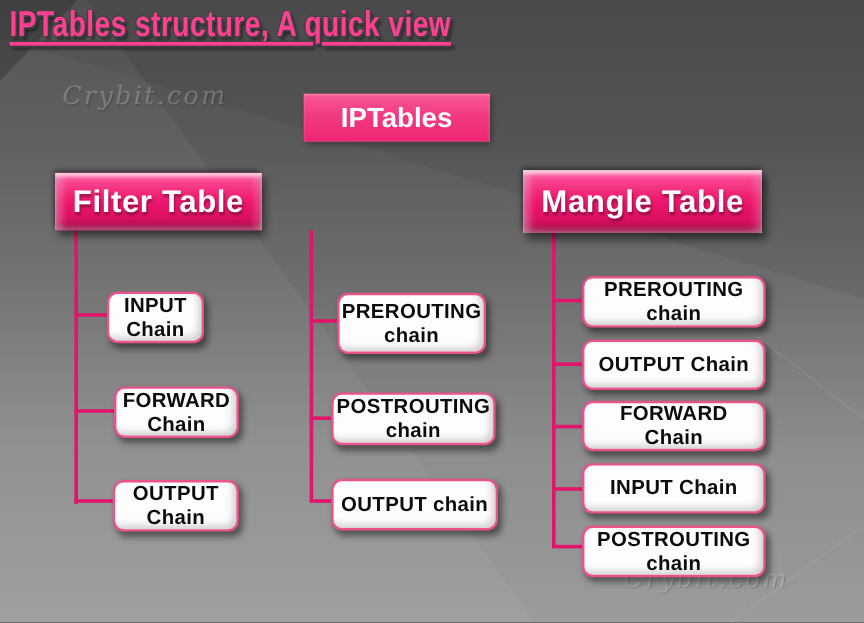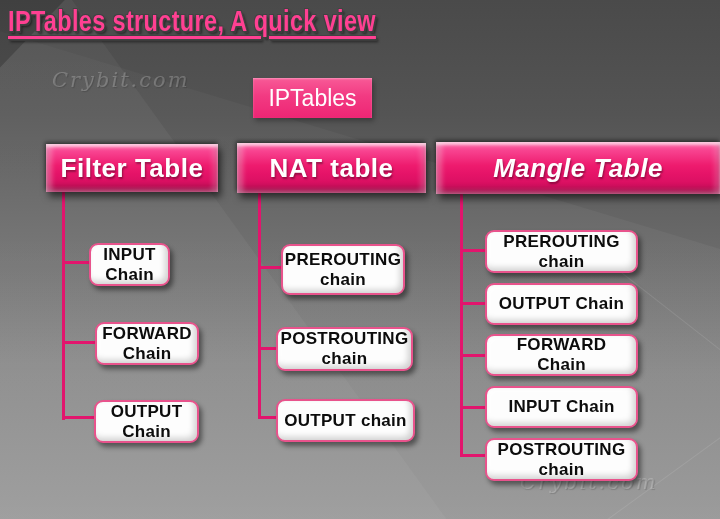--- a/index.html
+++ b/index.html
@@ -40,10 +40,10 @@
   .wm-bottom { left:520px; top:470px; }
 
   .root-box {
-    position:absolute; left:253px; top:78px; width:119px; height:40px;
+    position:absolute; left:253px; top:78px; width:155px; height:40px;
     background:linear-gradient(180deg,#f85a97 0%, #f23a82 45%, #ee2574 100%);
     display:flex; align-items:center; justify-content:center;
-    color:#fff; font-weight:normal; font-size:23px;
+    color:#fff; font-weight:bold; font-size:23px;
     box-shadow:inset 0 1px 2px rgba(255,255,255,0.35), 2px 3px 5px rgba(0,0,0,0.30);
   }
 

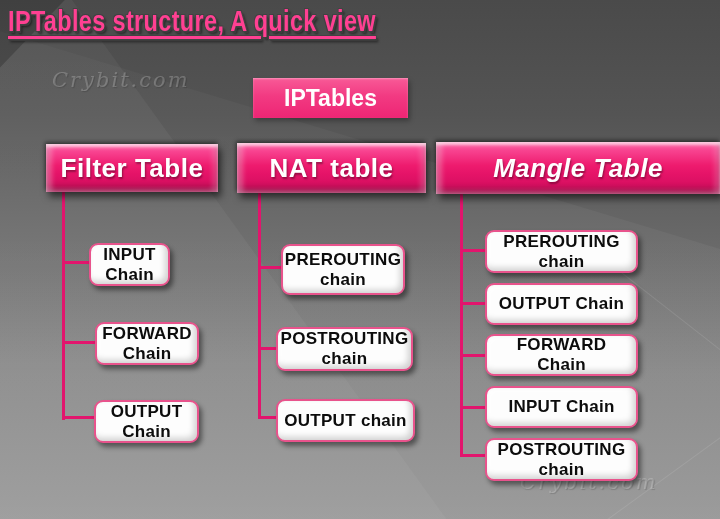--- a/index.html
+++ b/index.html
@@ -135,7 +135,6 @@
   <div class="conn cm5"></div>
 
   <div class="table-btn btn-filter">Filter Table</div>
-  <div class="table-btn btn-nat">NAT table</div>
   <div class="table-btn btn-mangle">Mangle Table</div>
 
   <div class="chain-box f-input">INPUT

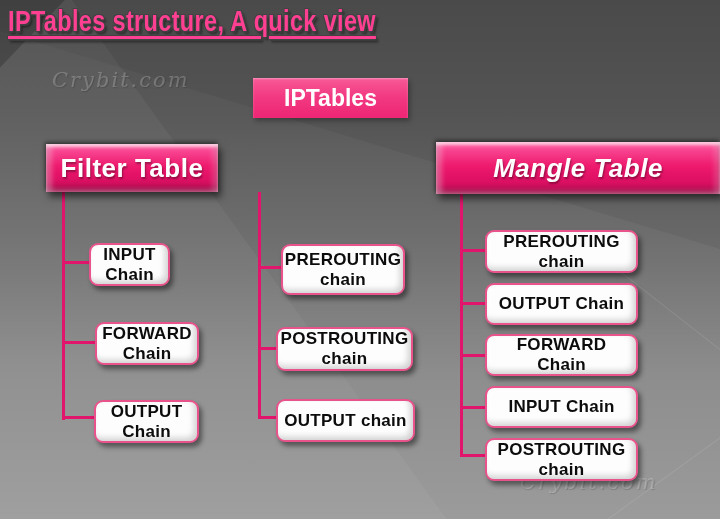--- a/index.html
+++ b/index.html
@@ -62,7 +62,7 @@
   }
   .btn-filter { left:46px; top:144px; width:172px; height:48px; }
   .btn-nat    { left:237px; top:143px; width:189px; height:50px; }
-  .btn-mangle { left:436px; top:142px; width:284px; height:52px;font-style:italic; }
+  .btn-mangle { left:436px; top:142px; width:199px; height:52px; }
 
   .chain-box {
     position:absolute; border:2px solid #e8538c; border-radius:9px;

